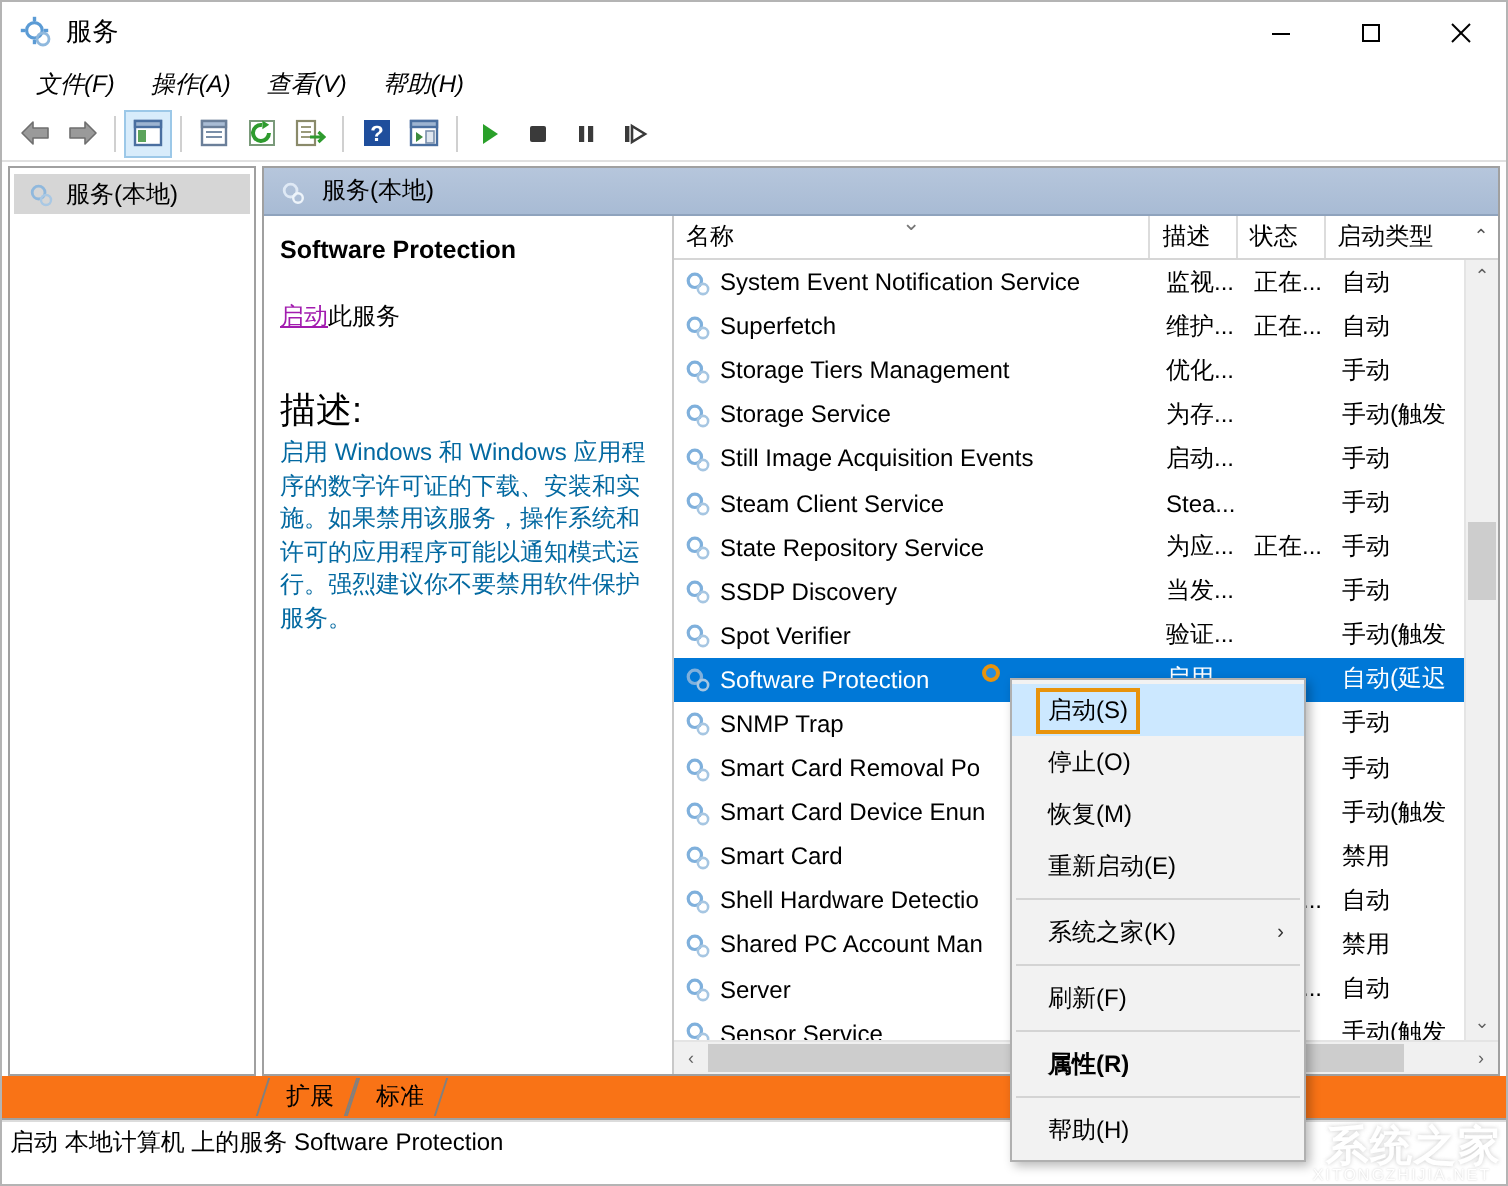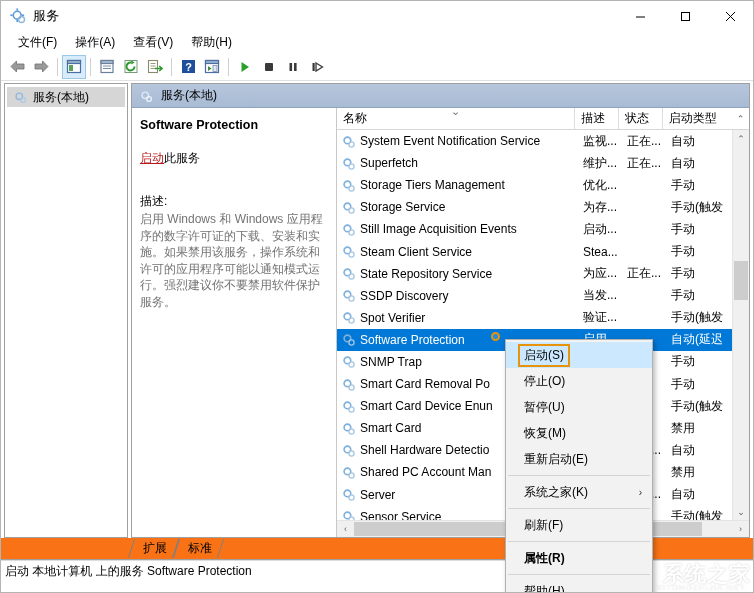--- a/index.html
+++ b/index.html
@@ -47,7 +47,7 @@
     padding-left: 8px; background: #ffffff;
     font-size: 12px; color: #000;
   }
-  .menuitem { padding: 2px 9px; cursor: default; }
+  .menuitem { padding: 2px 9px; cursor: default; font-style: italic; }
 
   
   .toolbar {

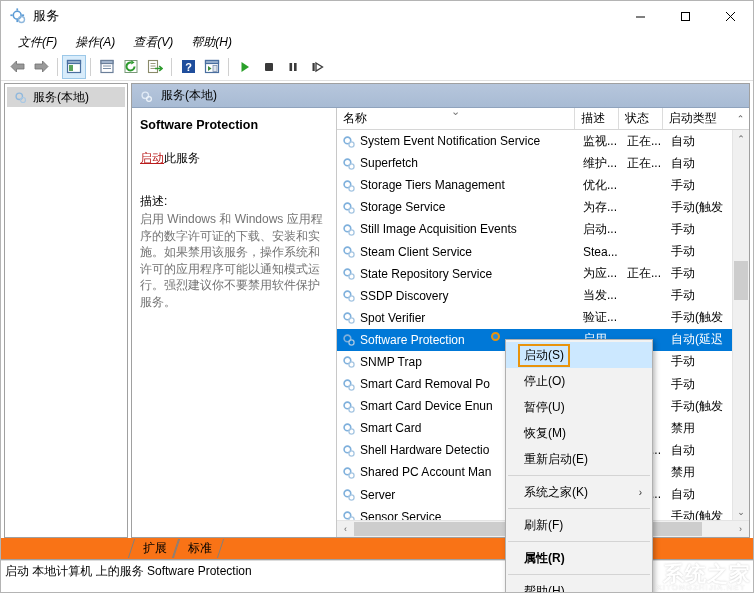--- a/index.html
+++ b/index.html
@@ -113,7 +113,7 @@
   .detail h2 { font-size: 12.5px; font-weight: bold; margin-bottom: 18px; }
   .linkline { font-size: 12px; margin-bottom: 26px; }
   .linkline a {
-    color: #b91c1c; text-decoration: underline; cursor: pointer;
+    color: #a21caf; text-decoration: underline; cursor: pointer;
   }
   .desc-label { font-size: 12px; margin-bottom: 1px; }
   .desc-body { font-size: 12px; line-height: 16.5px; color: #737373; }

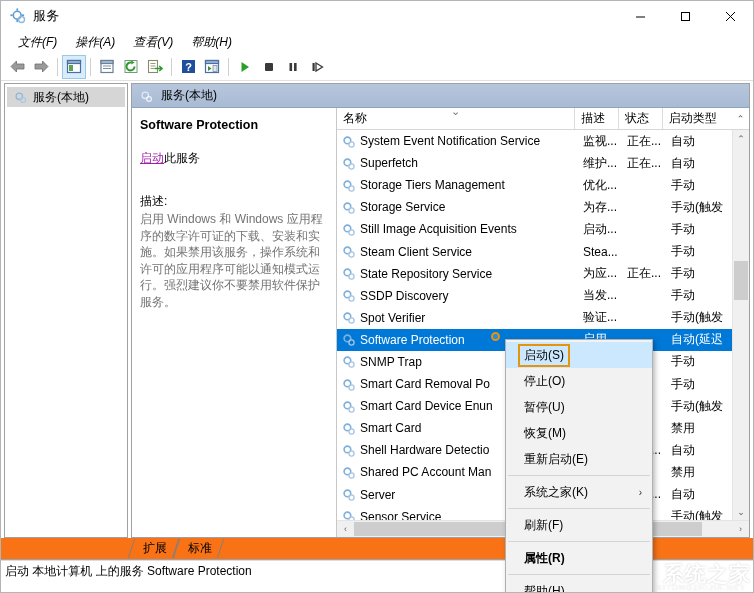--- a/index.html
+++ b/index.html
@@ -115,7 +115,7 @@
   .linkline a {
     color: #a21caf; text-decoration: underline; cursor: pointer;
   }
-  .desc-label { font-size: 12px; margin-bottom: 1px; }
+  .desc-label { font-size: 18px; margin-bottom: 1px; }
   .desc-body { font-size: 12px; line-height: 16.5px; color: #737373; }
 
   

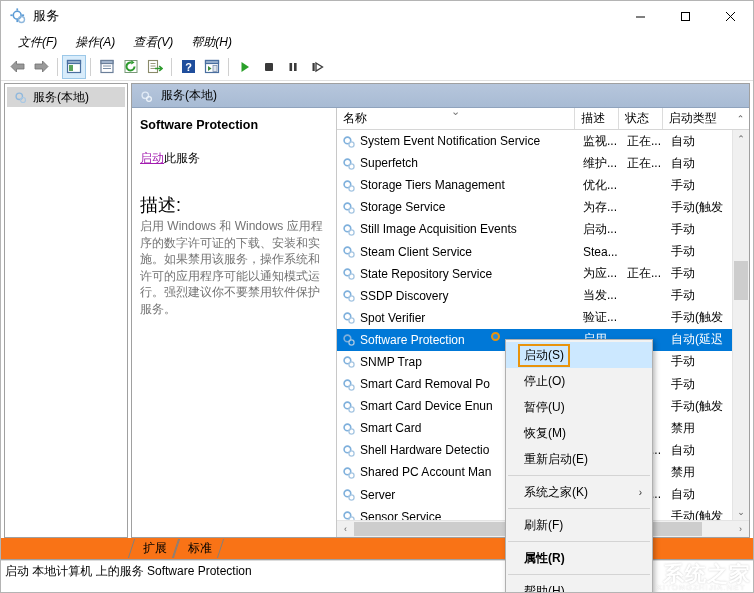--- a/index.html
+++ b/index.html
@@ -116,7 +116,7 @@
     color: #a21caf; text-decoration: underline; cursor: pointer;
   }
   .desc-label { font-size: 18px; margin-bottom: 1px; }
-  .desc-body { font-size: 12px; line-height: 16.5px; color: #737373; }
+  .desc-body { font-size: 12px; line-height: 16.5px; color: #0369a1; }
 
   
   .listwrap { flex: 1; display: flex; flex-direction: column; overflow: hidden; position: relative; }

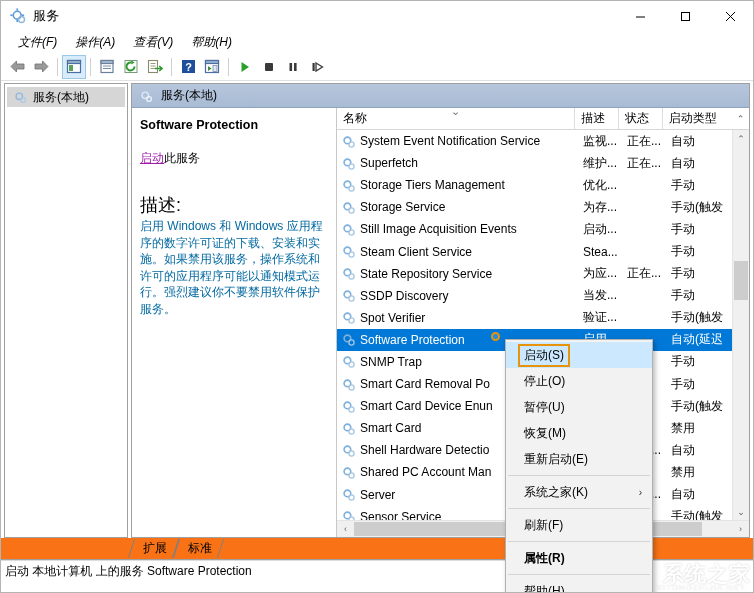--- a/index.html
+++ b/index.html
@@ -726,9 +726,6 @@
         <span class="mlabel">停止(O)</span>
       </div>
       <div class="mi disabled">
-        <span class="mlabel">暂停(U)</span>
-      </div>
-      <div class="mi disabled">
         <span class="mlabel">恢复(M)</span>
       </div>
       <div class="mi disabled">

